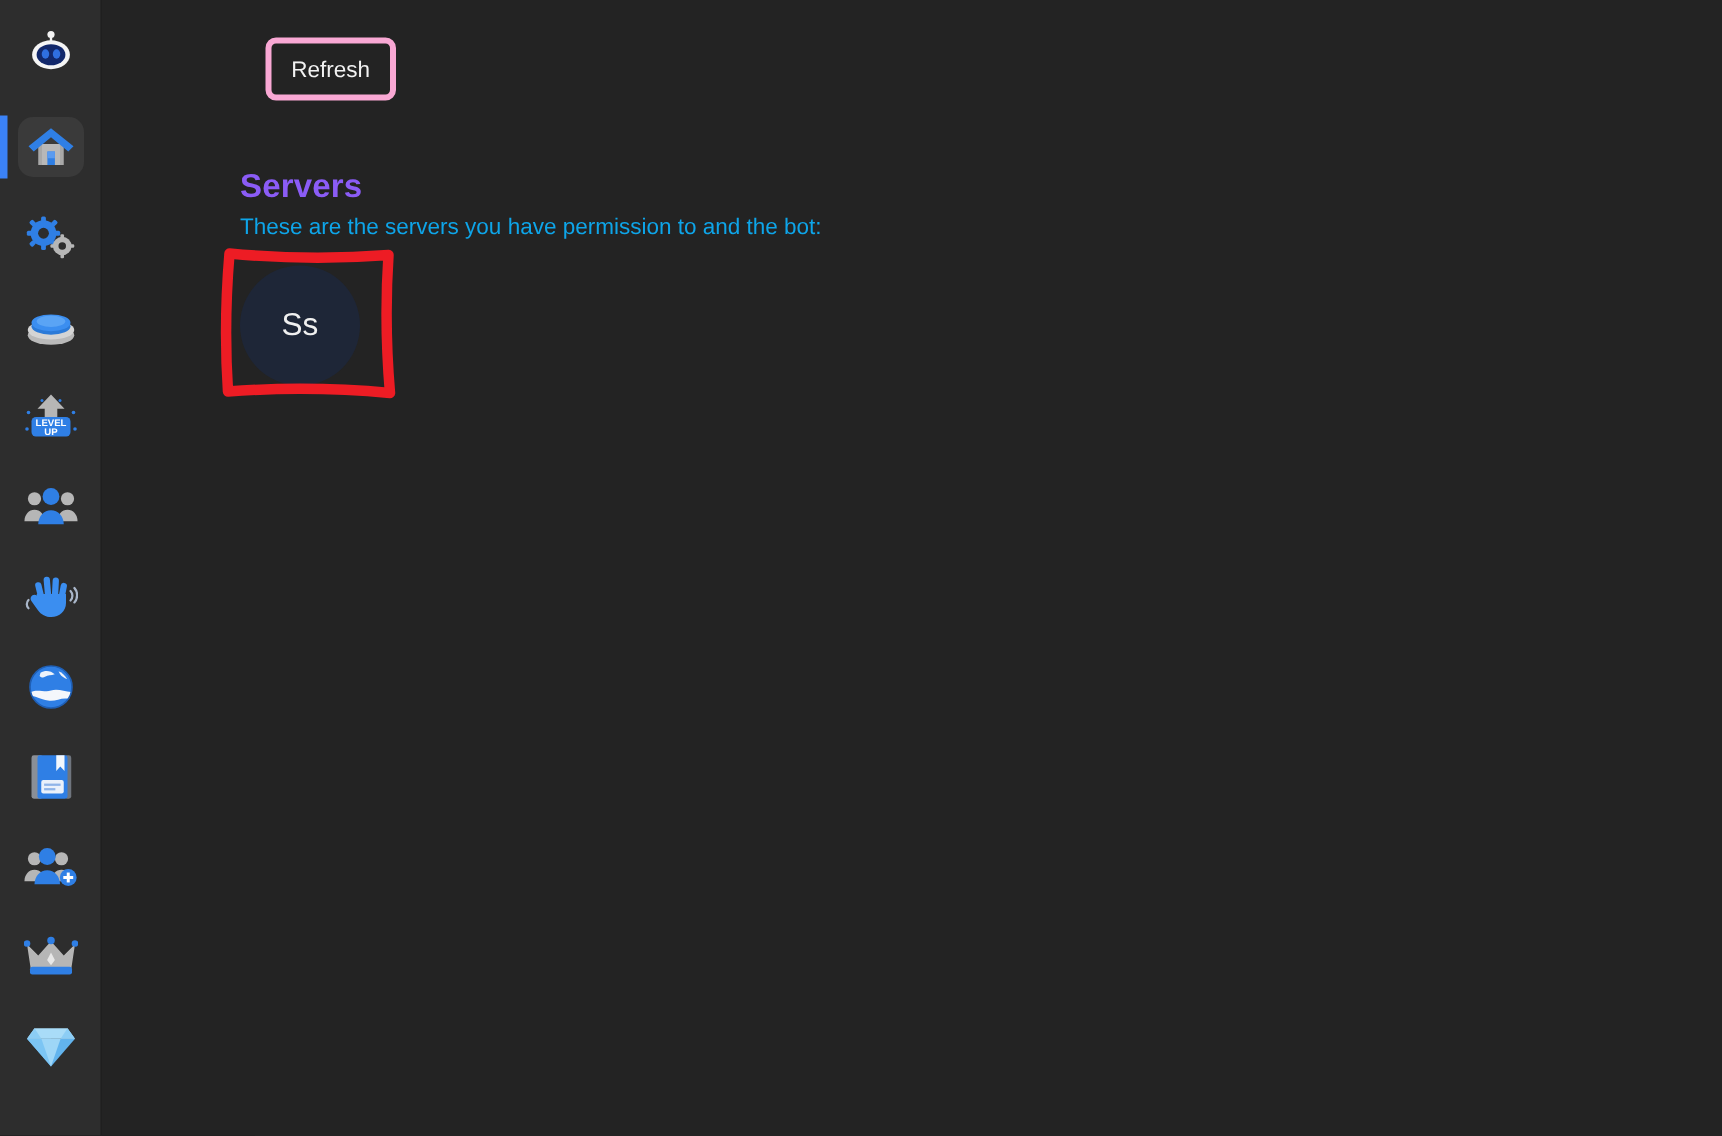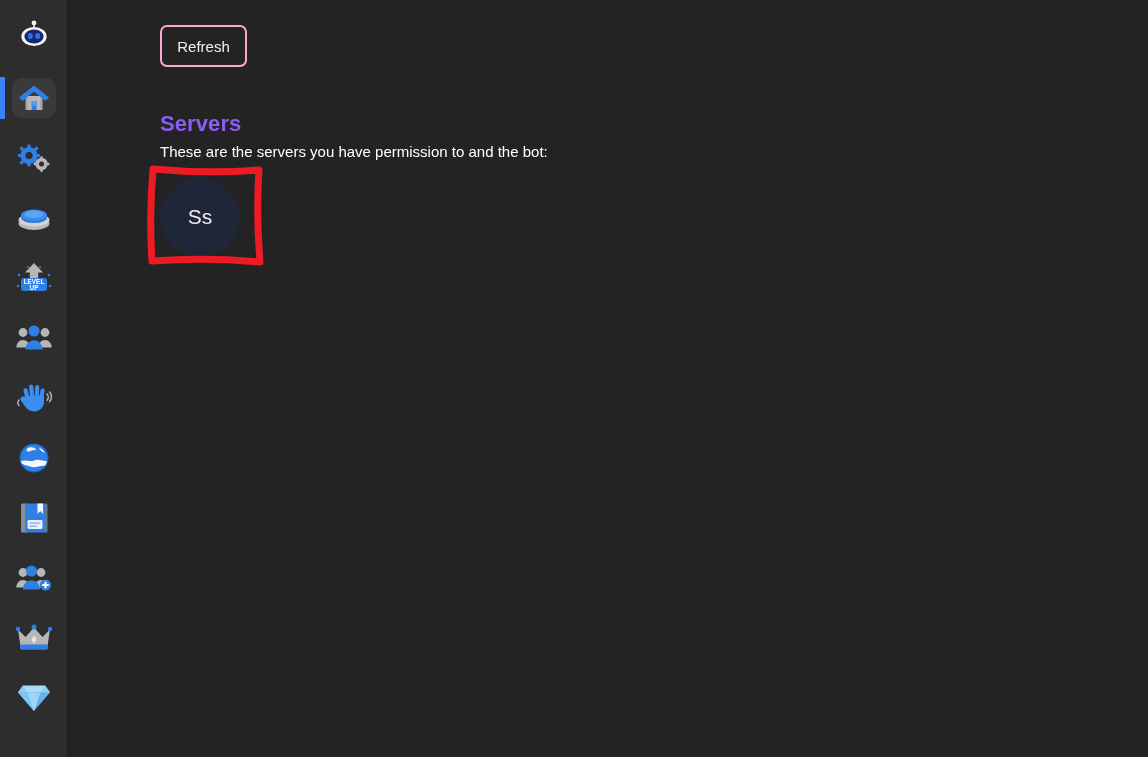--- a/index.html
+++ b/index.html
@@ -80,12 +80,12 @@
 
   .refresh-btn {
     position: absolute;
-    left: 92px;
+    left: 109px;
     top: 25px;
     width: 87px;
     height: 42px;
     background: transparent;
-    border: 2px solid #f9a8d4;
+    border: 4px solid #f9a8d4;
     border-radius: 7px;
     color: #f2f2f2;
     font-family: "Liberation Sans", sans-serif;

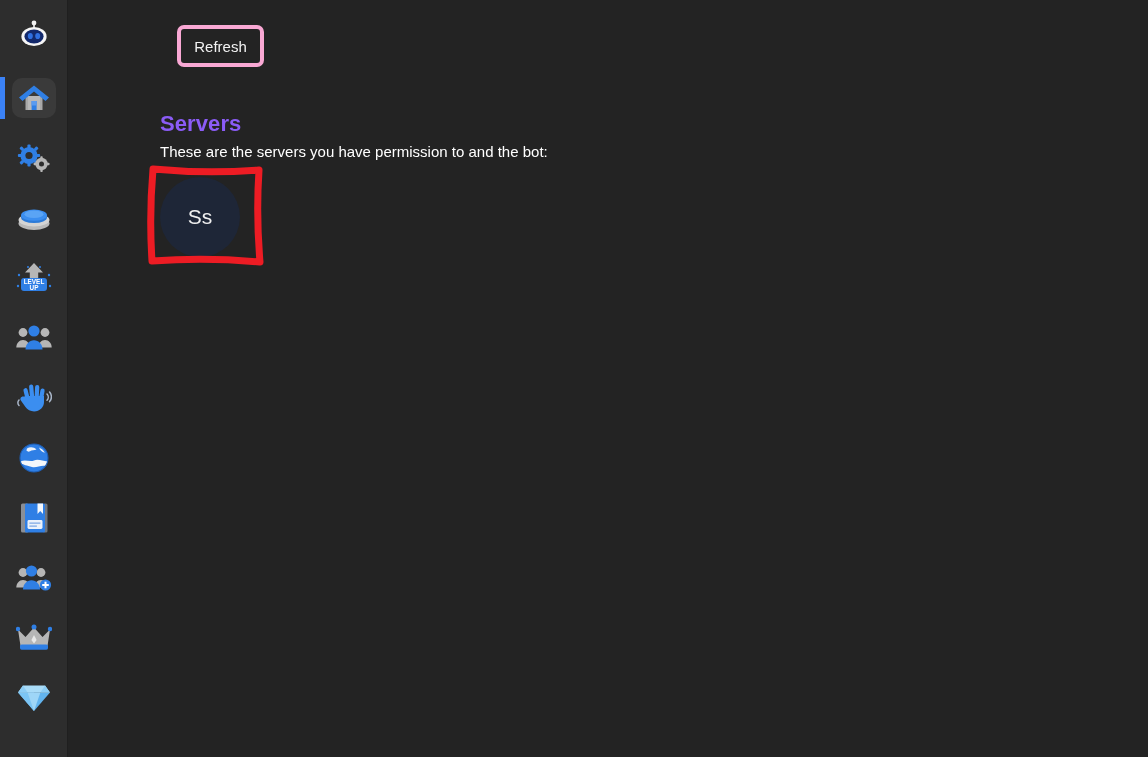--- a/index.html
+++ b/index.html
@@ -109,7 +109,7 @@
     left: 92px;
     top: 143px;
     font-size: 15px;
-    color: #ffffff;
+    color: #0ea5e9;
   }
 
   .server-grid {

